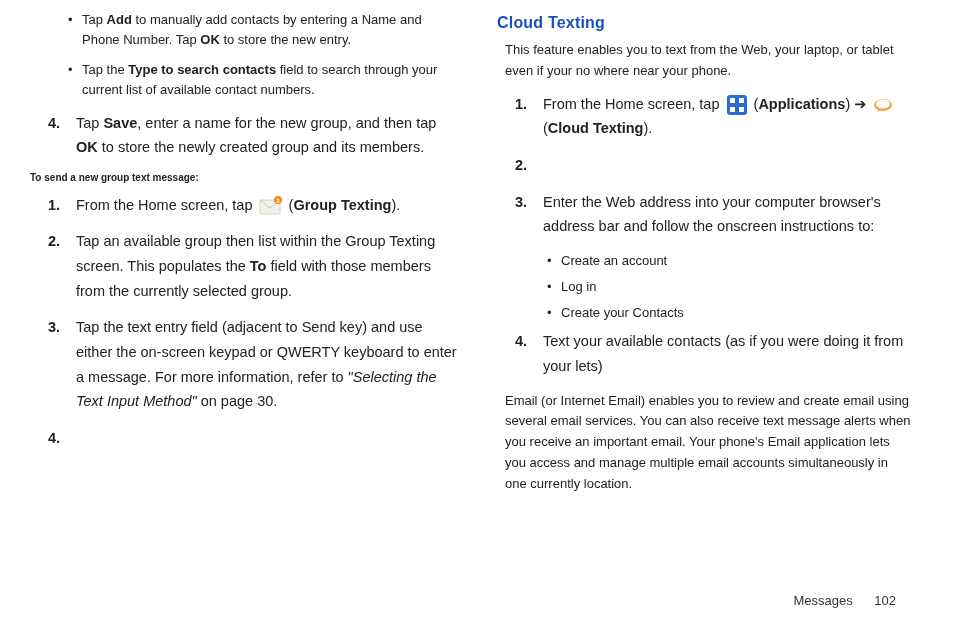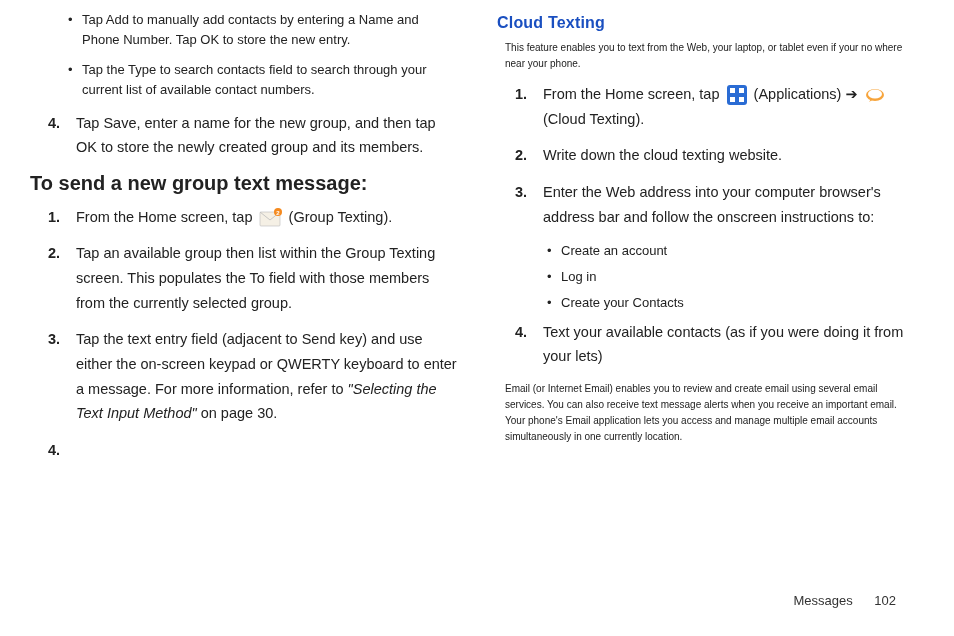--- a/index.html
+++ b/index.html
@@ -68,7 +68,7 @@
     line-height: 1.6;
     margin: 0 12px 10px 8px;
   }
-  .b { font-weight: normal; text-align: right; }
+  .b { font-weight: bold; text-align: right; }
   .i { font-style: italic; }
   .icon-app {
     display: inline-block;

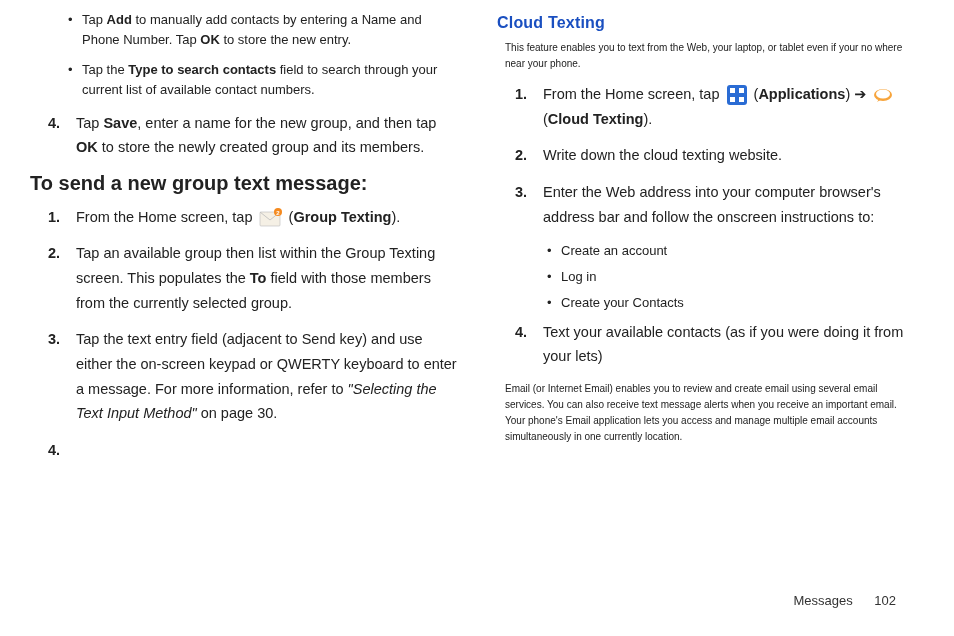--- a/index.html
+++ b/index.html
@@ -64,7 +64,7 @@
     font-family: Arial, Helvetica, sans-serif;
   }
   .intro {
-    font-size: 10px;
+    font-size: 13px;
     line-height: 1.6;
     margin: 0 12px 10px 8px;
   }

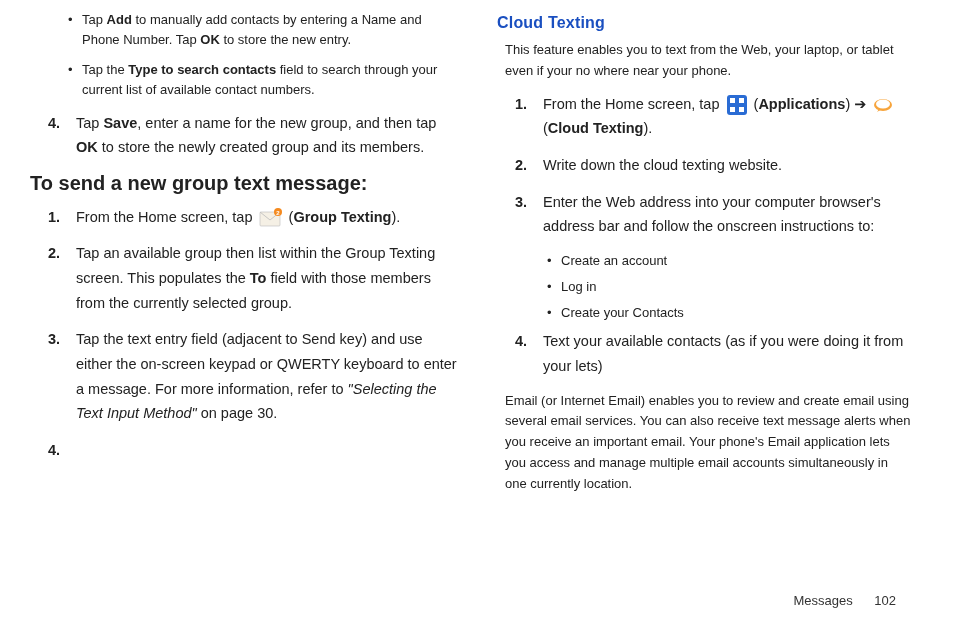--- a/index.html
+++ b/index.html
@@ -199,7 +199,6 @@
 
     <div class="num-item">
       <span class="num">2.</span>
-      <span>Write down the cloud texting website.</span>
     </div>
 
     <div class="num-item">

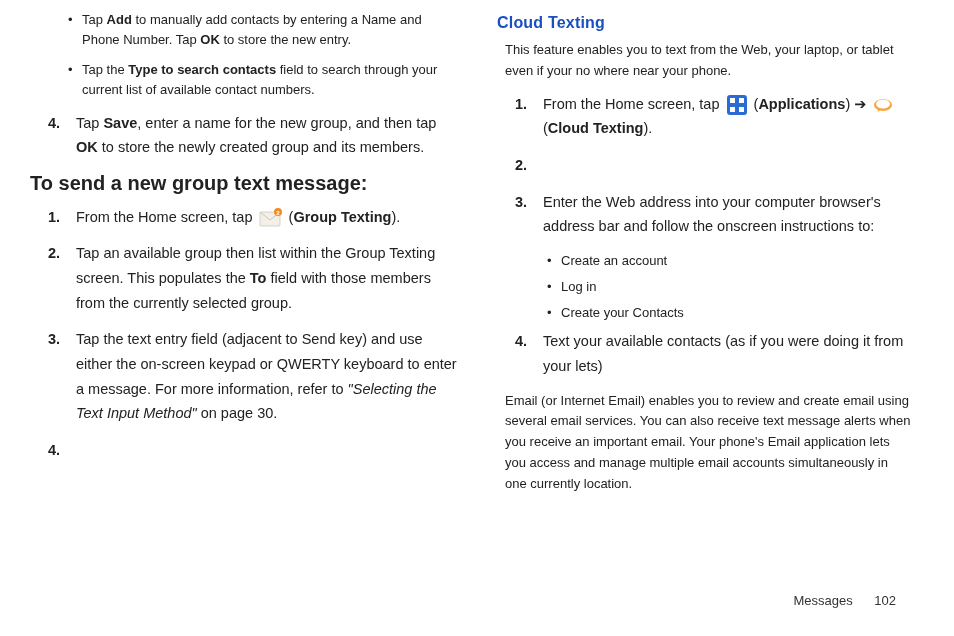--- a/index.html
+++ b/index.html
@@ -50,7 +50,7 @@
   }
   .sub-bullet .dot { width: 14px; flex-shrink: 0; }
   .subhead {
-    font-size: 20px;
+    font-size: 10px;
     font-weight: bold;
     margin: 12px 0 10px 0;
     font-family: Arial, Helvetica, sans-serif;

